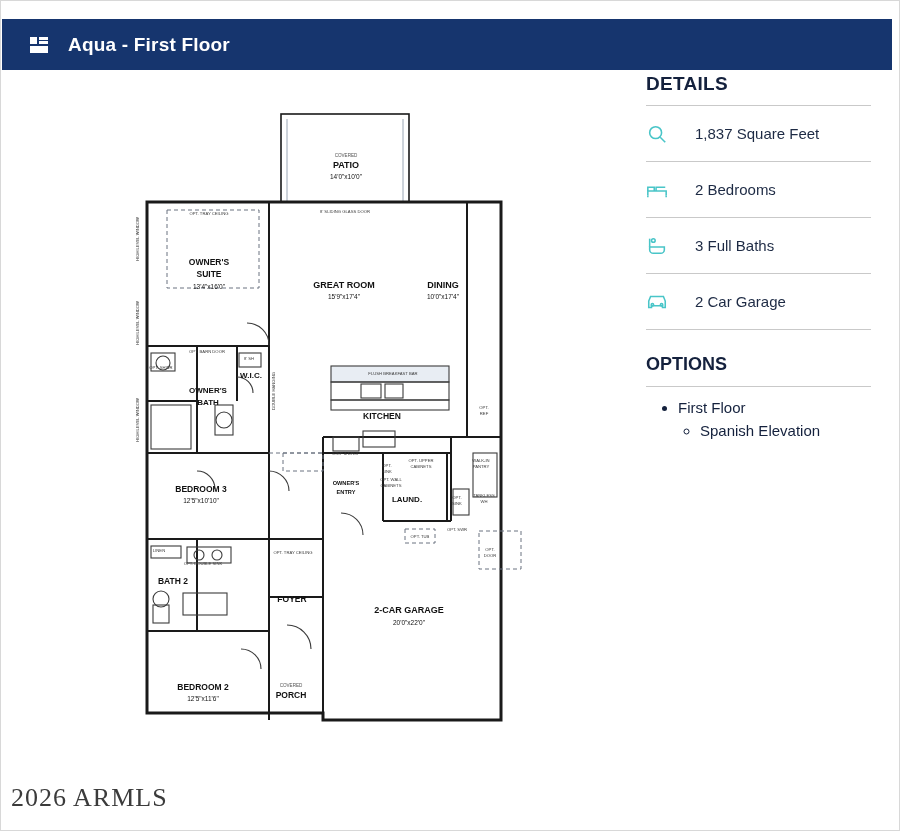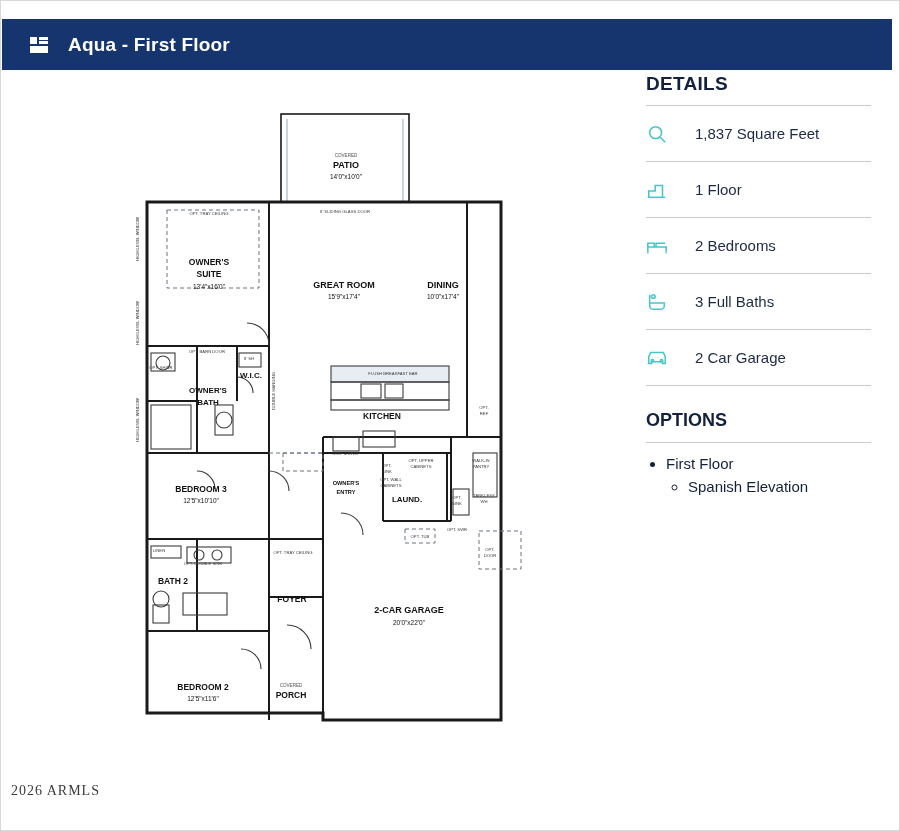--- a/index.html
+++ b/index.html
@@ -251,15 +251,6 @@
         <span>1,837 Square Feet</span>
       </div>
 
-      <div class="det-row">
-        <span class="ic">
-          <svg width="22" height="22" viewBox="0 0 24 24" fill="none" stroke="#49c5c8" stroke-width="1.7">
-            <polyline points="3,20 3,13 10,13 10,7 18,7 18,20"></polyline>
-              <line x1="2" y1="20" x2="21" y2="20"></line>
-          </svg>
-        </span>
-        <span>1 Floor</span>
-      </div>
 
       <div class="det-row">
         <span class="ic">

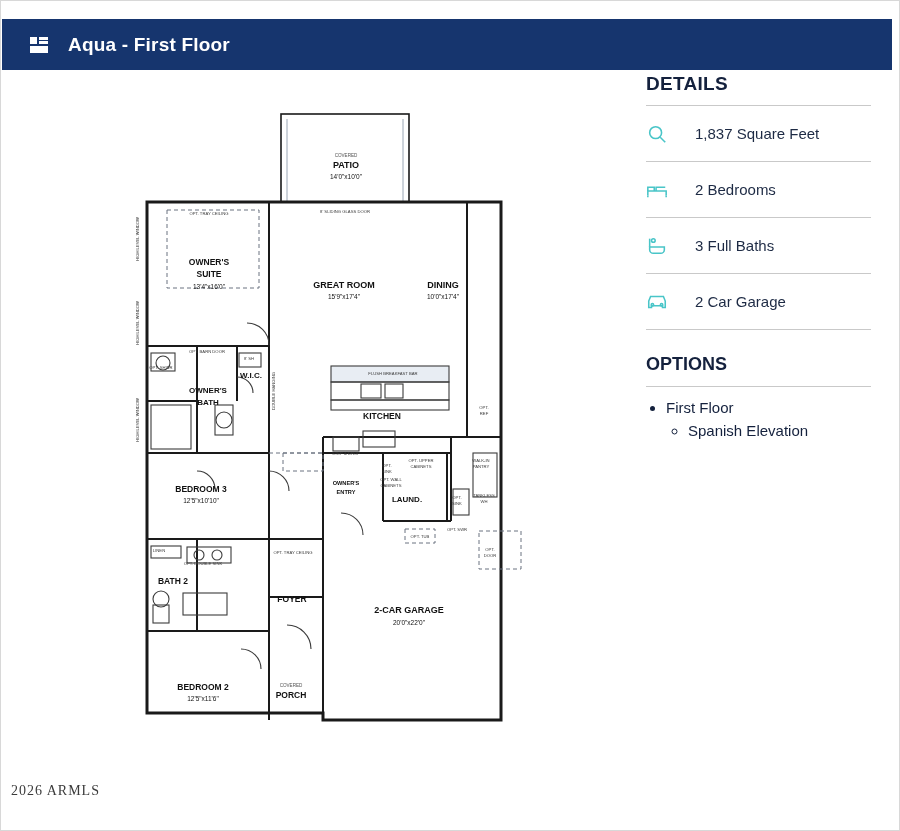--- a/index.html
+++ b/index.html
@@ -49,7 +49,7 @@
     font-size:18px;font-weight:bold;line-height:1.35;margin:22px 0 10px 0;
   }
   .choice-sep{border-top:1px solid #c9c9c9;margin-bottom:12px;}
-  ul.opts{margin:0;padding-left:20px;font-size:15px;}
+  ul.opts{margin:12px;padding-left:20px;font-size:15px;}
   ul.opts li{margin-bottom:8px;}
   ul.opts ul{margin:6px 0 0 0;padding-left:22px;list-style:circle;}
 

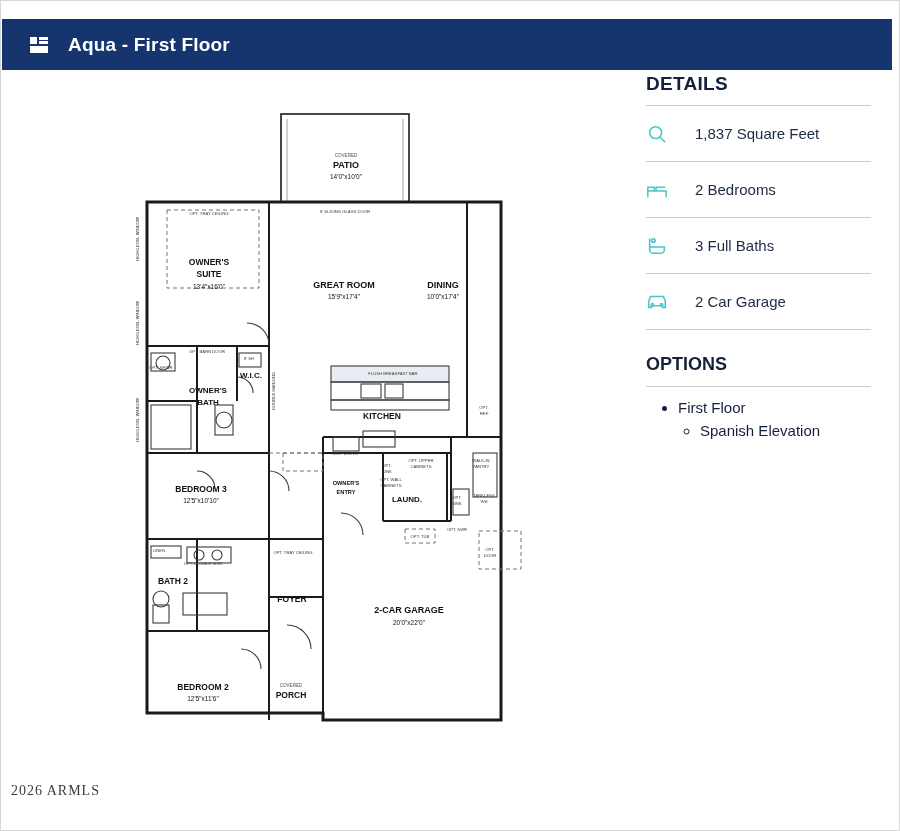--- a/index.html
+++ b/index.html
@@ -58,7 +58,7 @@
   .plan svg{display:block;}
   .wm{
     position:absolute;left:10px;top:782px;font-family:"Liberation Serif",serif;
-    font-size:14px;color:#2b2b2b;letter-spacing:1px;opacity:.92;
+    font-size:26px;color:#2b2b2b;letter-spacing:1px;opacity:.92;
   }
 </style>
 </head>

